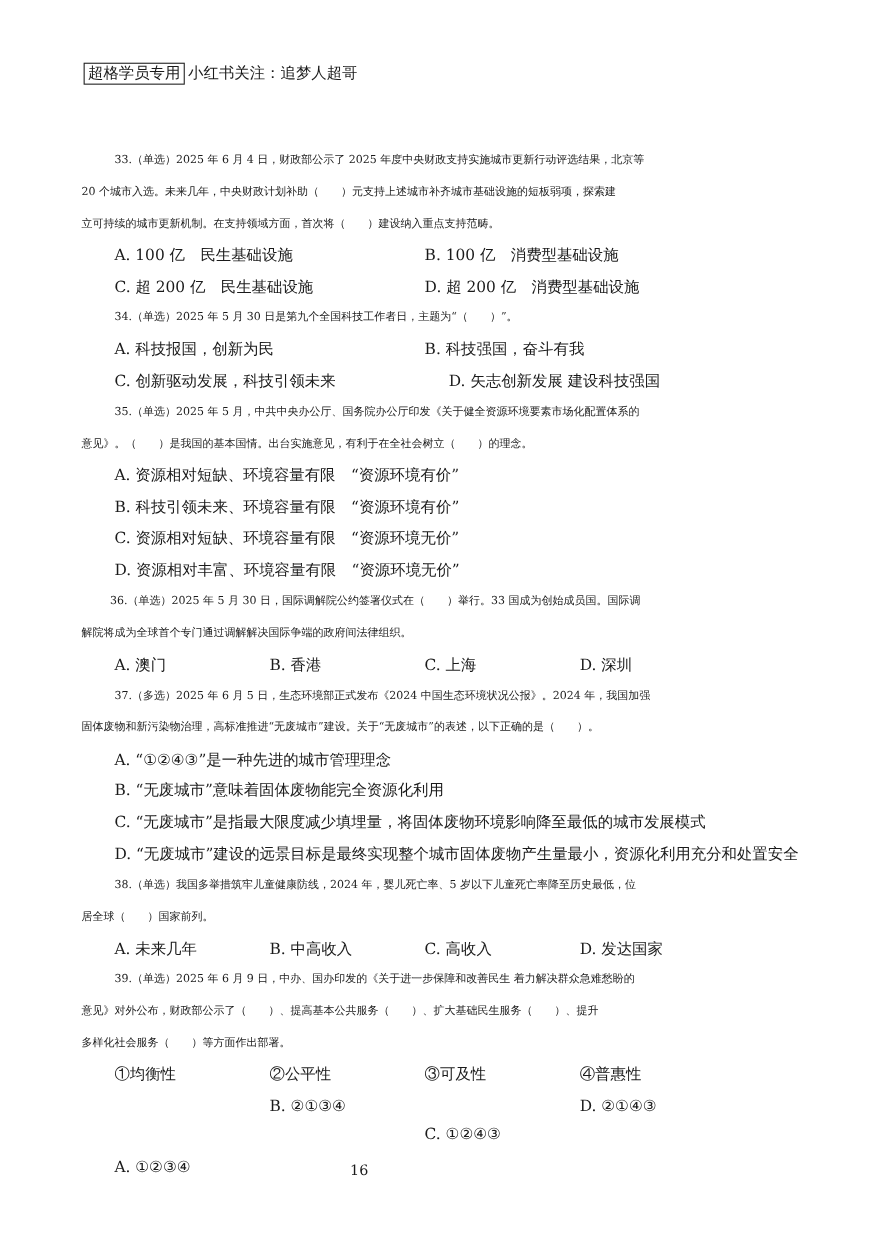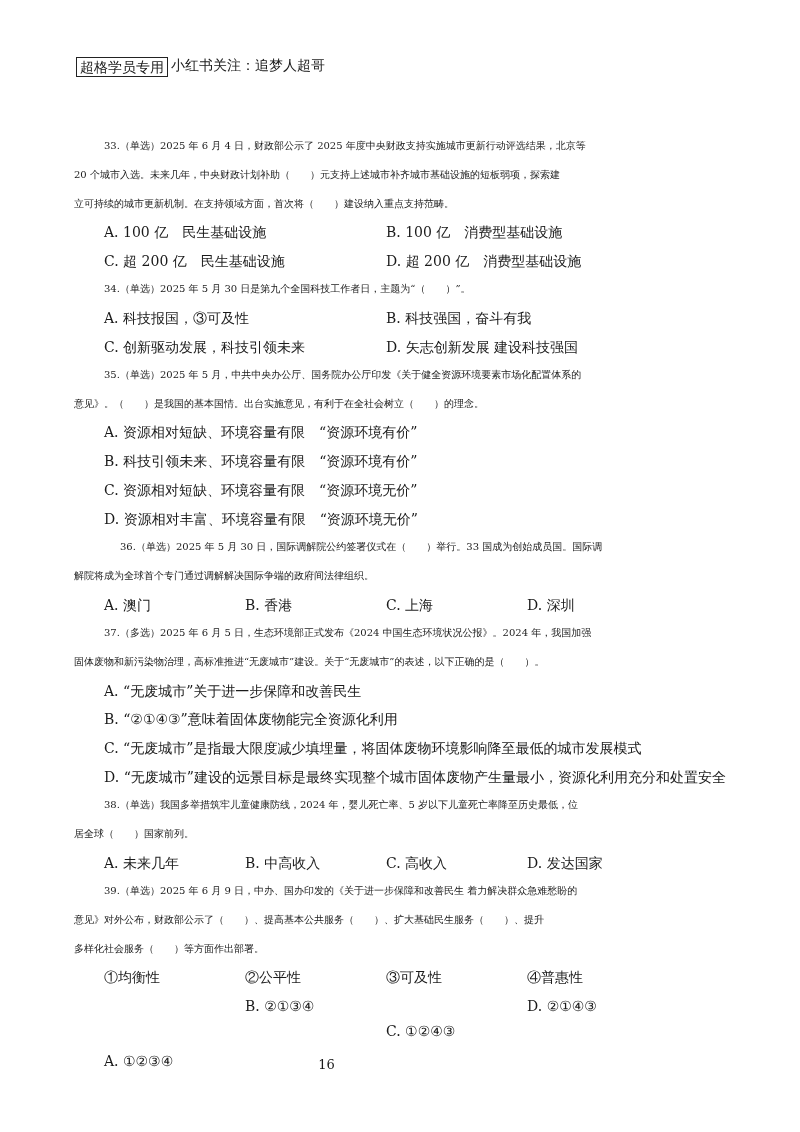--- a/index.html
+++ b/index.html
@@ -10,7 +10,7 @@
   }
   .header {
     position: absolute; left: 76px; top: 57px;
-    display: flex; font-size: 14px; line-height: 16px;
+    display: flex; align-items: center; font-size: 14px; line-height: 16px;
   }
   .header .badge {
     border: 1px solid #222; padding: 1px 3px; margin-right: 3px;

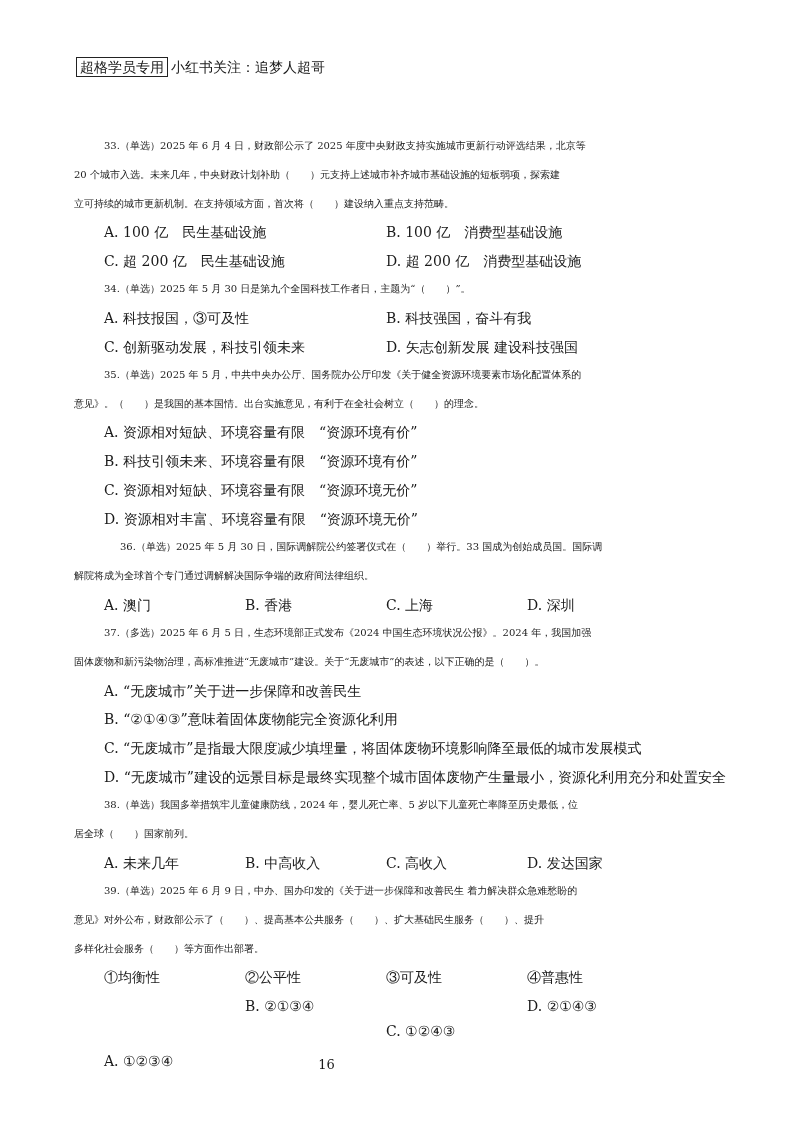--- a/index.html
+++ b/index.html
@@ -44,7 +44,7 @@
   <div class="opt" style="left:386px;top:252px">D. 超 200 亿　消费型基础设施</div>
 
   <div class="line" style="left:104px;top:280px">34.（单选）2025 年 5 月 30 日是第九个全国科技工作者日，主题为“（　　）”。</div>
-  <div class="opt" style="left:104px;top:309px">A. 科技报国，③可及性</div>
+  <div class="opt" style="left:104px;top:309px">A. 科技报国，创新为民</div>
   <div class="opt" style="left:386px;top:309px">B. 科技强国，奋斗有我</div>
   <div class="opt" style="left:104px;top:338px">C. 创新驱动发展，科技引领未来</div>
   <div class="opt" style="left:386px;top:338px">D. 矢志创新发展 建设科技强国</div>

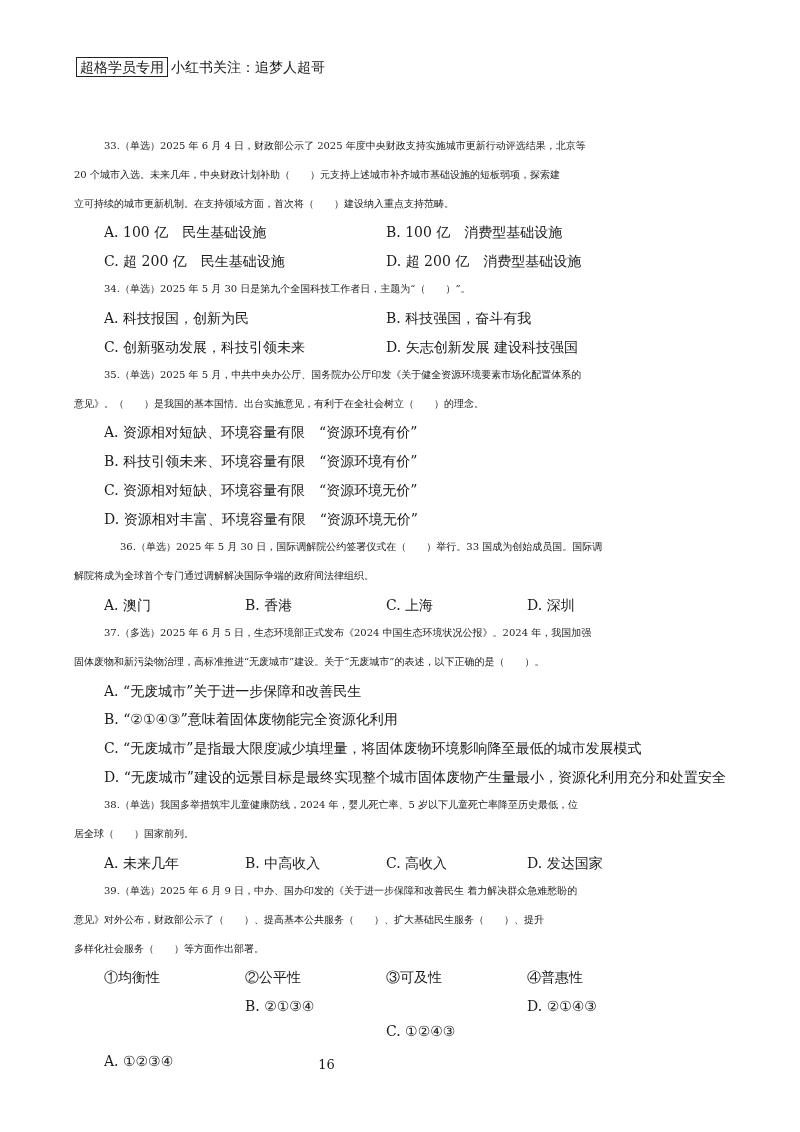--- a/index.html
+++ b/index.html
@@ -47,7 +47,7 @@
   <div class="opt" style="left:104px;top:309px">A. 科技报国，创新为民</div>
   <div class="opt" style="left:386px;top:309px">B. 科技强国，奋斗有我</div>
   <div class="opt" style="left:104px;top:338px">C. 创新驱动发展，科技引领未来</div>
-  <div class="opt" style="left:386px;top:338px">D. 矢志创新发展 建设科技强国</div>
+  <div class="opt" style="left:408px;top:338px">D. 矢志创新发展 建设科技强国</div>
 
   <div class="line" style="left:104px;top:366px">35.（单选）2025 年 5 月，中共中央办公厅、国务院办公厅印发《关于健全资源环境要素市场化配置体系的</div>
   <div class="line" style="left:74px;top:395px">意见》。（　　）是我国的基本国情。出台实施意见，有利于在全社会树立（　　）的理念。</div>

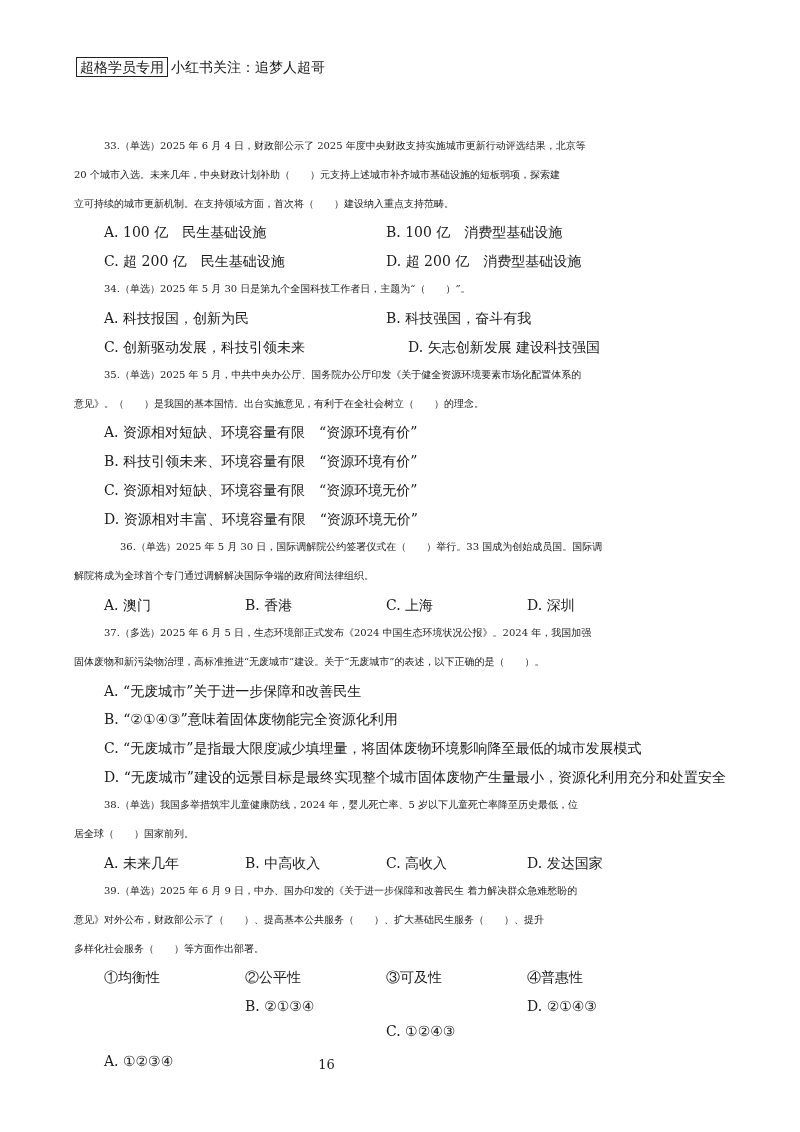--- a/index.html
+++ b/index.html
@@ -56,7 +56,7 @@
   <div class="opt" style="left:104px;top:481px">C. 资源相对短缺、环境容量有限　“资源环境无价”</div>
   <div class="opt" style="left:104px;top:510px">D. 资源相对丰富、环境容量有限　“资源环境无价”</div>
 
-  <div class="line" style="left:120px;top:538px">36.（单选）2025 年 5 月 30 日，国际调解院公约签署仪式在（　　）举行。33 国成为创始成员国。国际调</div>
+  <div class="line" style="left:100px;top:538px">36.（单选）2025 年 5 月 30 日，国际调解院公约签署仪式在（　　）举行。33 国成为创始成员国。国际调</div>
   <div class="line" style="left:74px;top:567px">解院将成为全球首个专门通过调解解决国际争端的政府间法律组织。</div>
   <div class="opt" style="left:104px;top:596px">A. 澳门</div>
   <div class="opt" style="left:245px;top:596px">B. 香港</div>

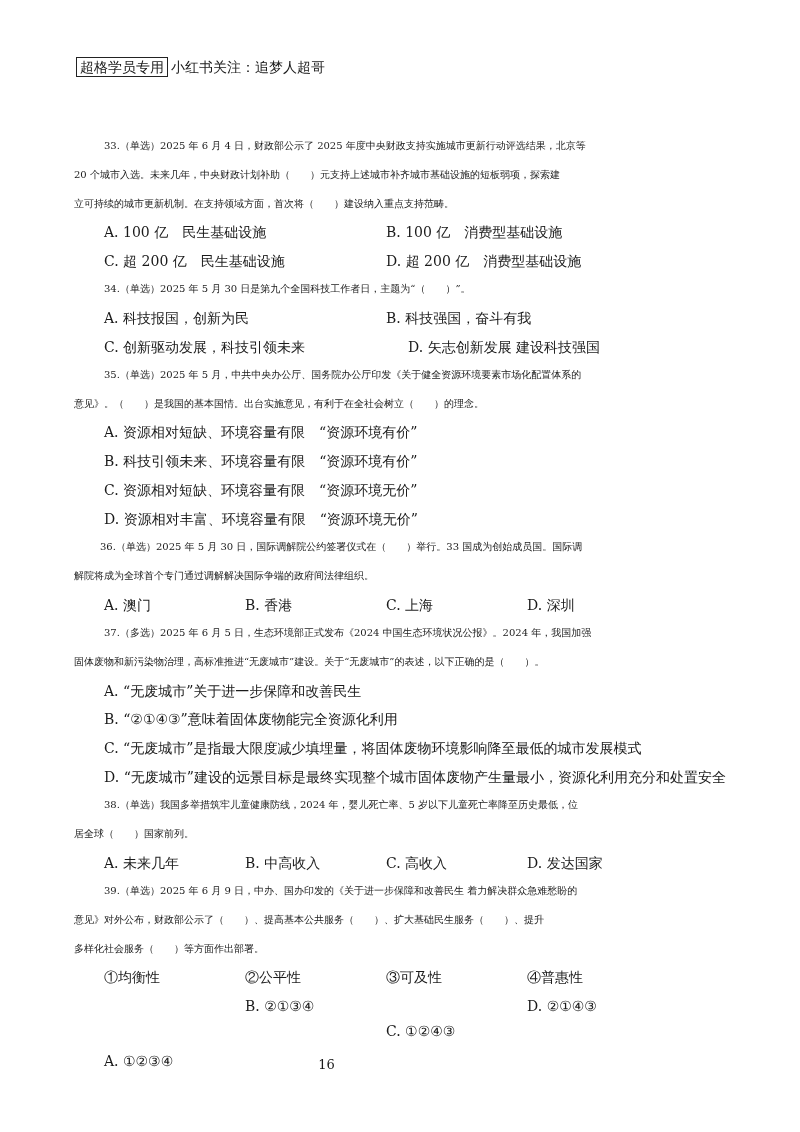--- a/index.html
+++ b/index.html
@@ -65,7 +65,7 @@
 
   <div class="line" style="left:104px;top:624px">37.（多选）2025 年 6 月 5 日，生态环境部正式发布《2024 中国生态环境状况公报》。2024 年，我国加强</div>
   <div class="line" style="left:74px;top:653px">固体废物和新污染物治理，高标准推进“无废城市”建设。关于“无废城市”的表述，以下正确的是（　　）。</div>
-  <div class="opt" style="left:104px;top:682px">A. “无废城市”关于进一步保障和改善民生</div>
+  <div class="opt" style="left:104px;top:682px">A. “①②④③”是一种先进的城市管理理念</div>
   <div class="opt" style="left:104px;top:710px">B. “②①④③”意味着固体废物能完全资源化利用</div>
   <div class="opt" style="left:104px;top:739px">C. “无废城市”是指最大限度减少填埋量，将固体废物环境影响降至最低的城市发展模式</div>
   <div class="opt" style="left:104px;top:768px">D. “无废城市”建设的远景目标是最终实现整个城市固体废物产生量最小，资源化利用充分和处置安全</div>

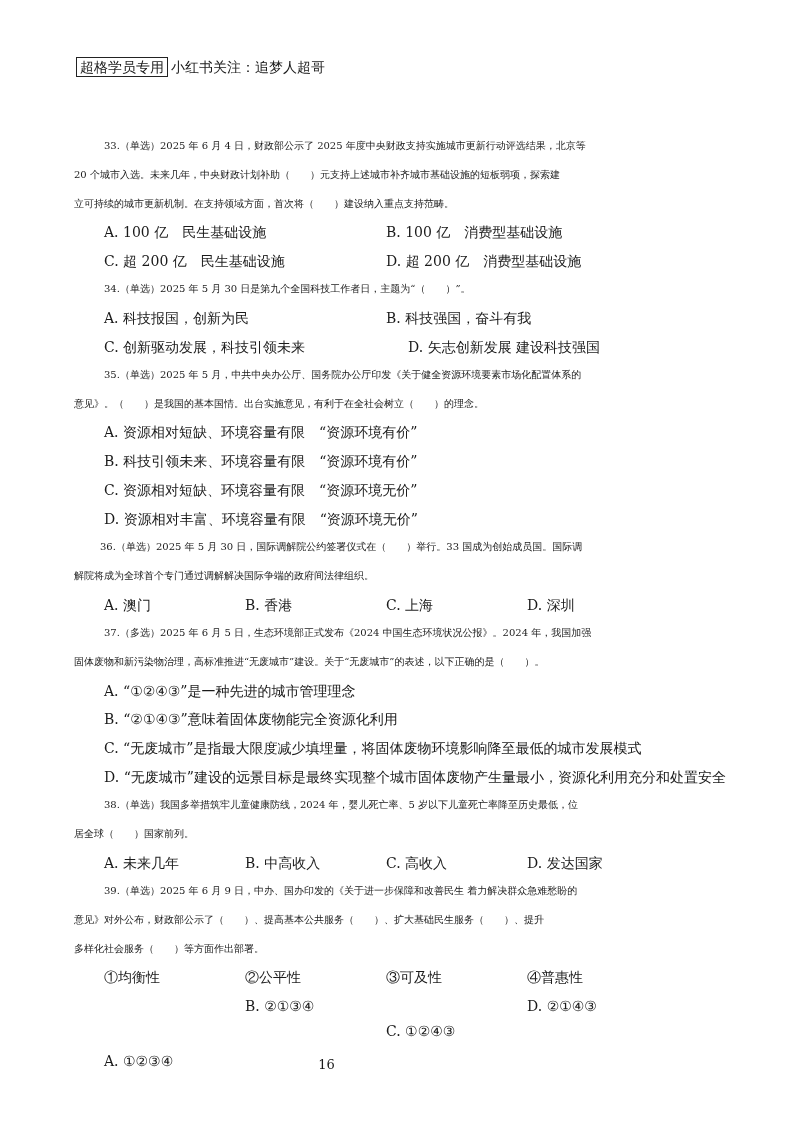--- a/index.html
+++ b/index.html
@@ -66,7 +66,7 @@
   <div class="line" style="left:104px;top:624px">37.（多选）2025 年 6 月 5 日，生态环境部正式发布《2024 中国生态环境状况公报》。2024 年，我国加强</div>
   <div class="line" style="left:74px;top:653px">固体废物和新污染物治理，高标准推进“无废城市”建设。关于“无废城市”的表述，以下正确的是（　　）。</div>
   <div class="opt" style="left:104px;top:682px">A. “①②④③”是一种先进的城市管理理念</div>
-  <div class="opt" style="left:104px;top:710px">B. “②①④③”意味着固体废物能完全资源化利用</div>
+  <div class="opt" style="left:104px;top:710px">B. “无废城市”意味着固体废物能完全资源化利用</div>
   <div class="opt" style="left:104px;top:739px">C. “无废城市”是指最大限度减少填埋量，将固体废物环境影响降至最低的城市发展模式</div>
   <div class="opt" style="left:104px;top:768px">D. “无废城市”建设的远景目标是最终实现整个城市固体废物产生量最小，资源化利用充分和处置安全</div>
 

